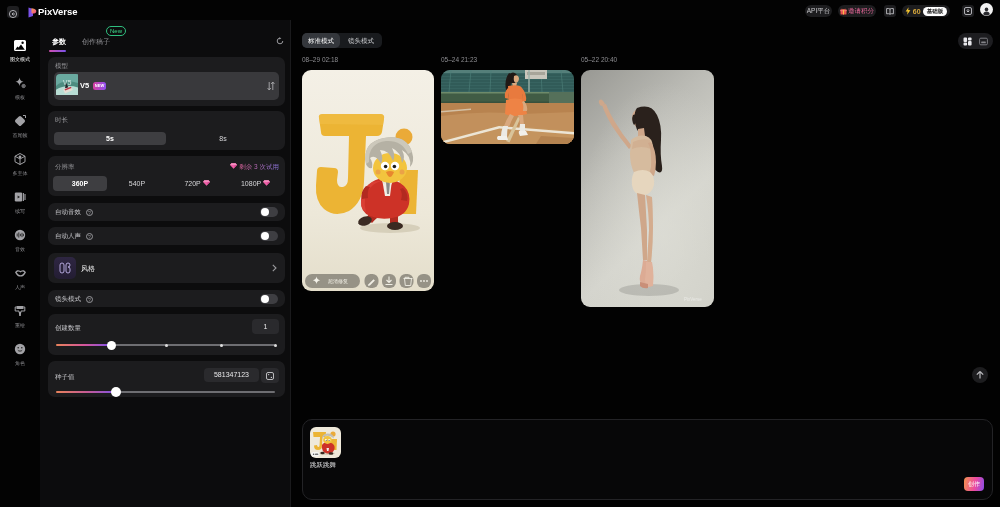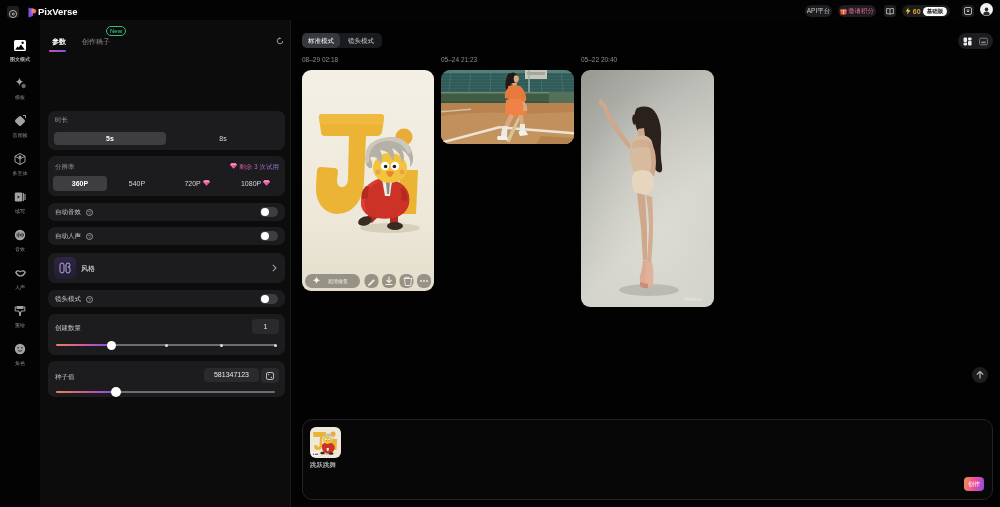--- a/index.html
+++ b/index.html
@@ -153,6 +153,27 @@
     <path d="M3.2 0.2 L5.4 1.2 L3.4 2.4 Z" fill="#9a9a9e"></path>
   </svg>
 
+  <div class="section" id="sec-model" style="top:37px; height:49px;">
+    <div class="slabel" style="top:5px;">模型</div>
+    <div style="position:absolute; left:6px; top:15px; right:6px; height:28px; background:#39393c; border-radius:5px;">
+      <div style="position:absolute; left:2px; top:2px; width:24px; height:24px; border-radius:4px; overflow:hidden;">
+        <svg width="22" height="21" viewBox="0 0 22 21">
+          <rect width="22" height="21" fill="#6aaaa0"></rect>
+          <path d="M0 12 Q7 5 22 9 L22 21 L0 21 Z" fill="#4d8c80"></path>
+          <path d="M-2 17 Q9 9 24 14 L24 23 L-2 23 Z" fill="#b8ddd4"></path>
+          <text x="11" y="11" font-size="7" font-weight="bold" fill="#dceee8" text-anchor="middle" opacity="0.7">V5</text>
+          <path d="M10 9 l2.5 4.5 l-3.5 0.8 Z" fill="#27272c"></path>
+          <path d="M7 15.5 l7.5 -2.8 l2.5 3.4 l-8 3.4 Z" fill="#e4ded4"></path>
+          <path d="M8.5 15.2 l6.3 -2.4 l0.8 1.1 l-6.3 2.5 Z" fill="#bf3a4c"></path>
+        </svg>
+      </div>
+      <span style="position:absolute; left:26px; top:9px; color:#fff; font-size:7.5px; font-weight:bold;">V5</span>
+      <span style="position:absolute; left:39px; top:9.5px; width:13px; height:8px; background:linear-gradient(90deg,#d6409f,#8e4ef0); border-radius:2.5px; color:#fff; font-size:4px; font-weight:bold; text-align:center; line-height:8px;">NEW</span>
+      <svg style="position:absolute; right:4px; top:9px;" width="8" height="10" viewBox="0 0 8 10">
+          <path d="M2.2 1 v8 M2.2 9 l-1.6 -2 M2.2 9 l1.6 -2 M5.8 9 v-8 M5.8 1 l-1.6 2 M5.8 1 l1.6 2" fill="none" stroke="#ababaf" stroke-width="0.9"></path>
+        </svg>
+    </div>
+  </div>
   <div class="section" id="sec-dur" style="top:91px; height:39px;">
     <div class="slabel" style="top:5px;">时长</div>
     <div style="position:absolute; left:6px; top:20.5px; width:112px; height:13.5px; background:#3e3e41; border-radius:4px; color:#fff; font-size:7px; font-weight:bold; text-align:center; line-height:13.5px;">5s</div>

